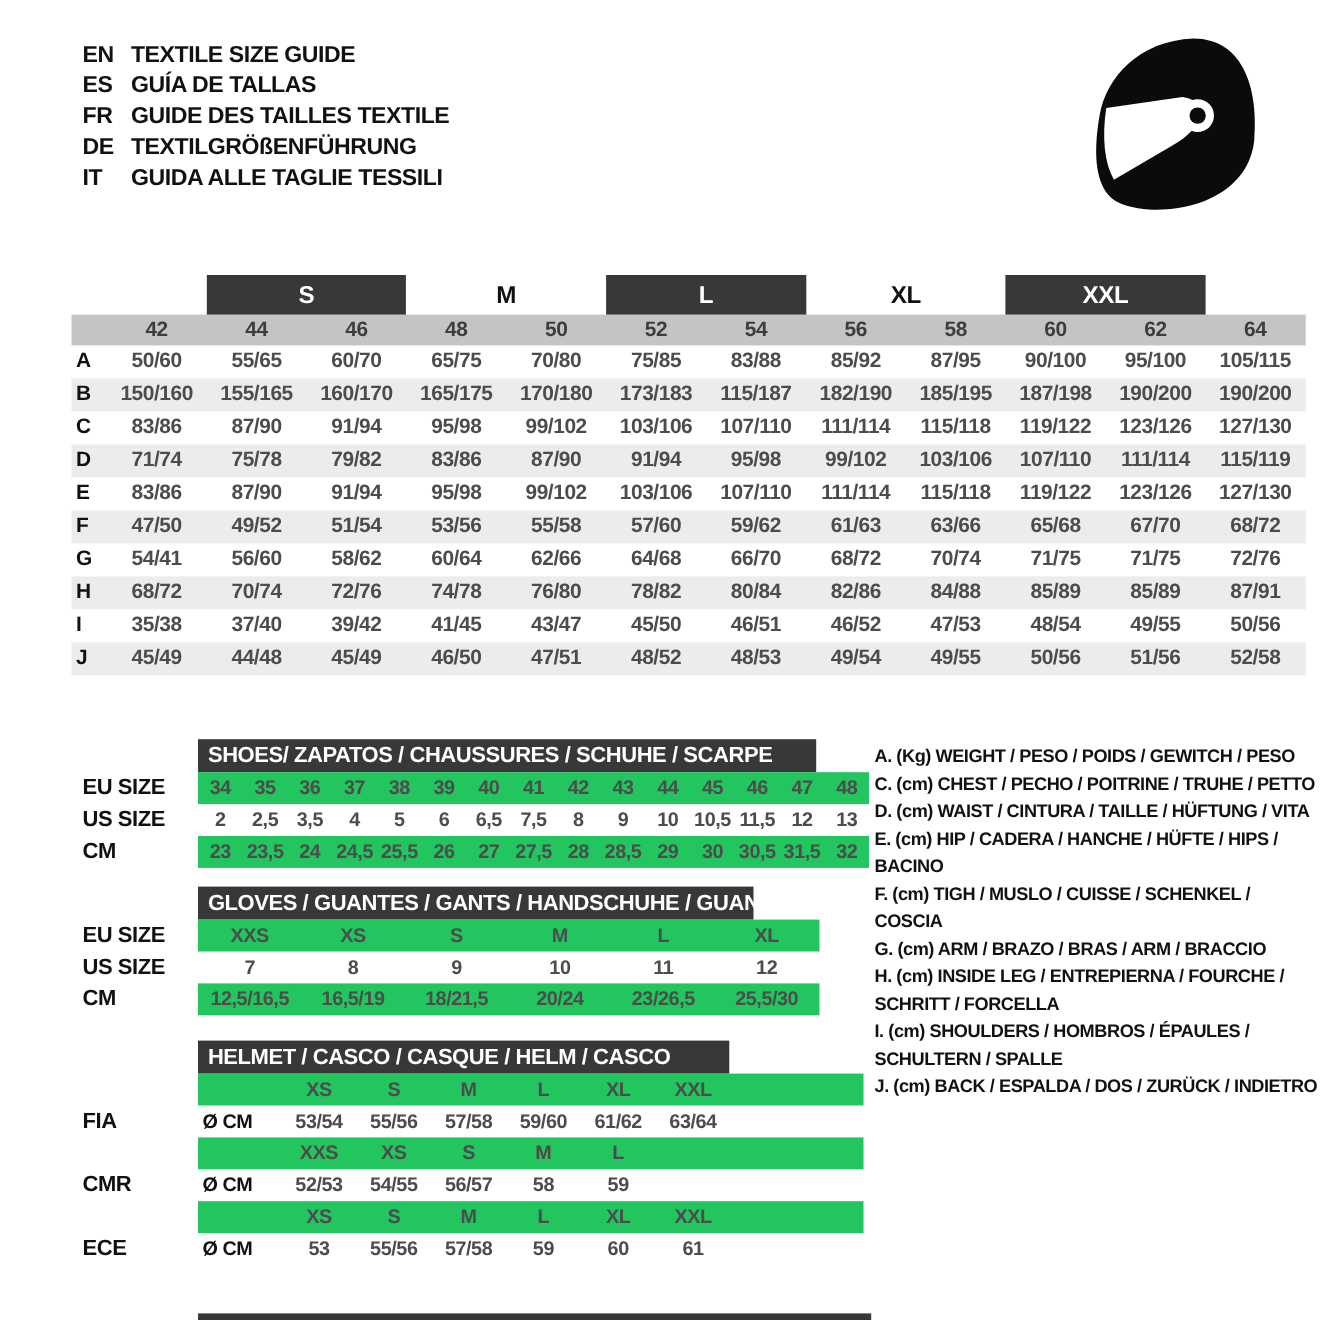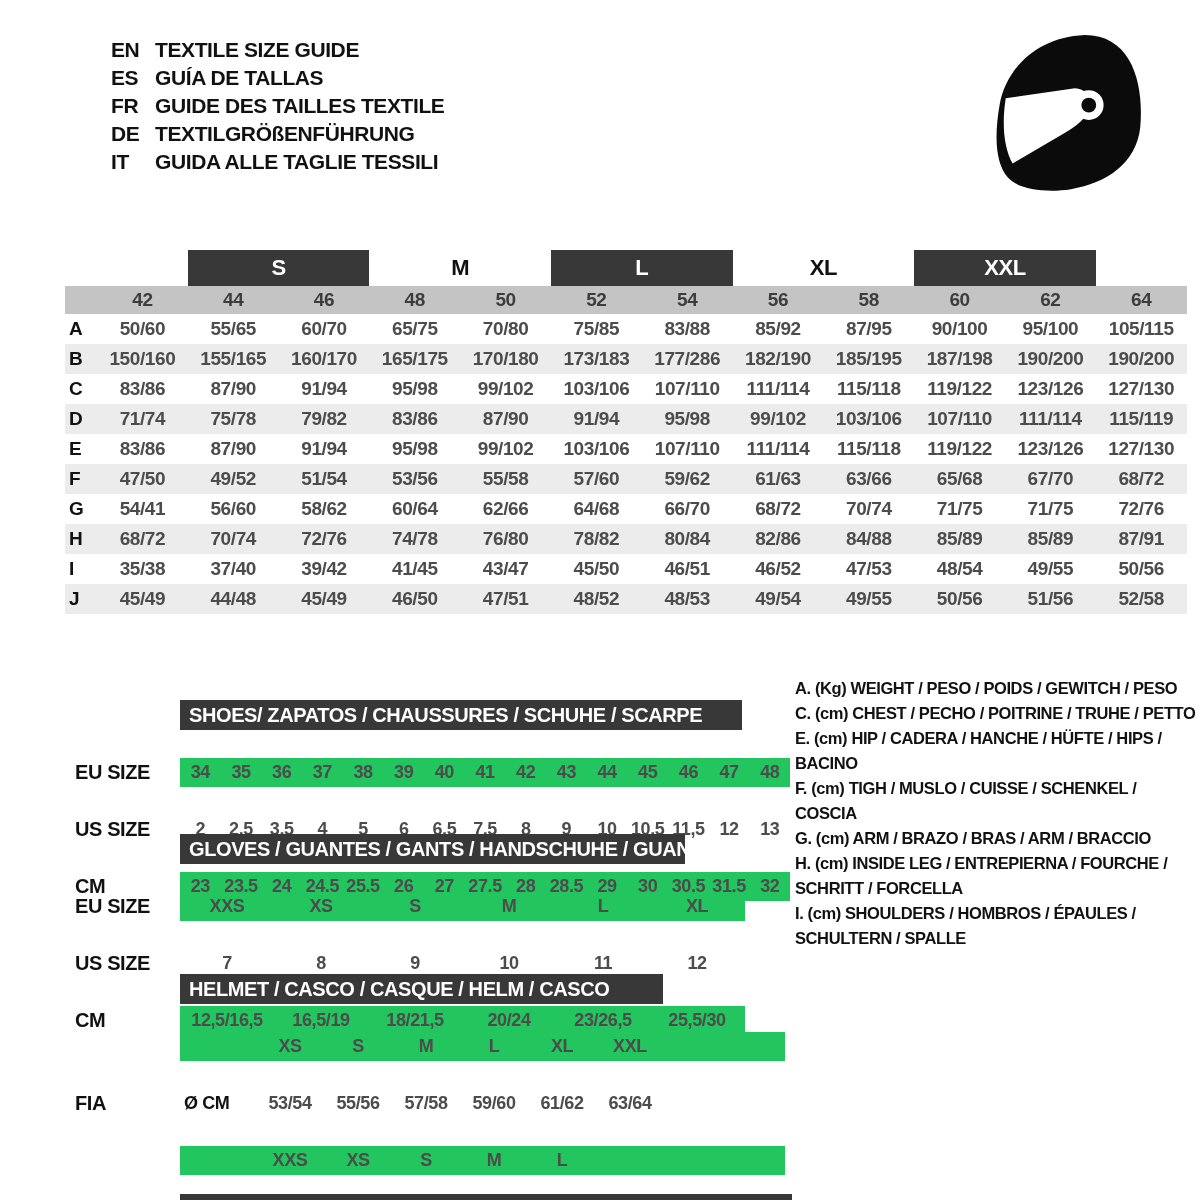--- a/index.html
+++ b/index.html
@@ -9,7 +9,7 @@
     color:#111;
   }
   
-  .lang-list{position:absolute;left:75px;top:36px;margin-left:36px;}
+  .lang-list{position:absolute;left:75px;top:36px;}
   .lang-row{display:flex;line-height:28px;font-size:21px;}
   .lang-code{width:44px;color:#111;}
   .lang-label{color:#111;}

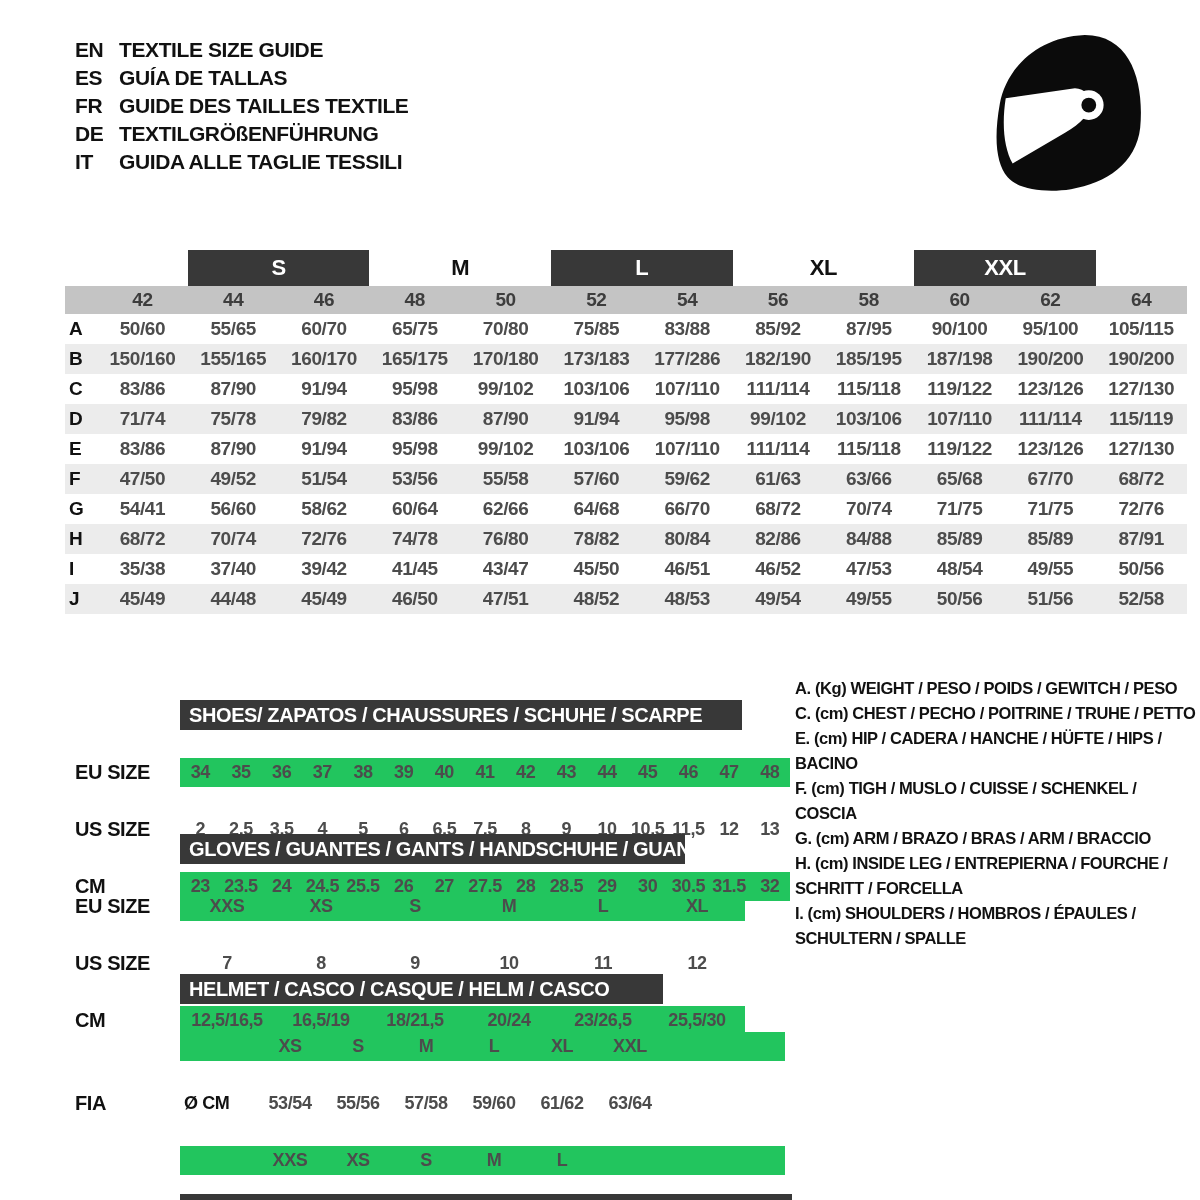--- a/index.html
+++ b/index.html
@@ -130,7 +130,7 @@
         <div class="col">165/175</div>
         <div class="col">170/180</div>
         <div class="col">173/183</div>
-        <div class="col">177/286</div>
+        <div class="col">115/187</div>
         <div class="col">182/190</div>
         <div class="col">185/195</div>
         <div class="col">187/198</div>

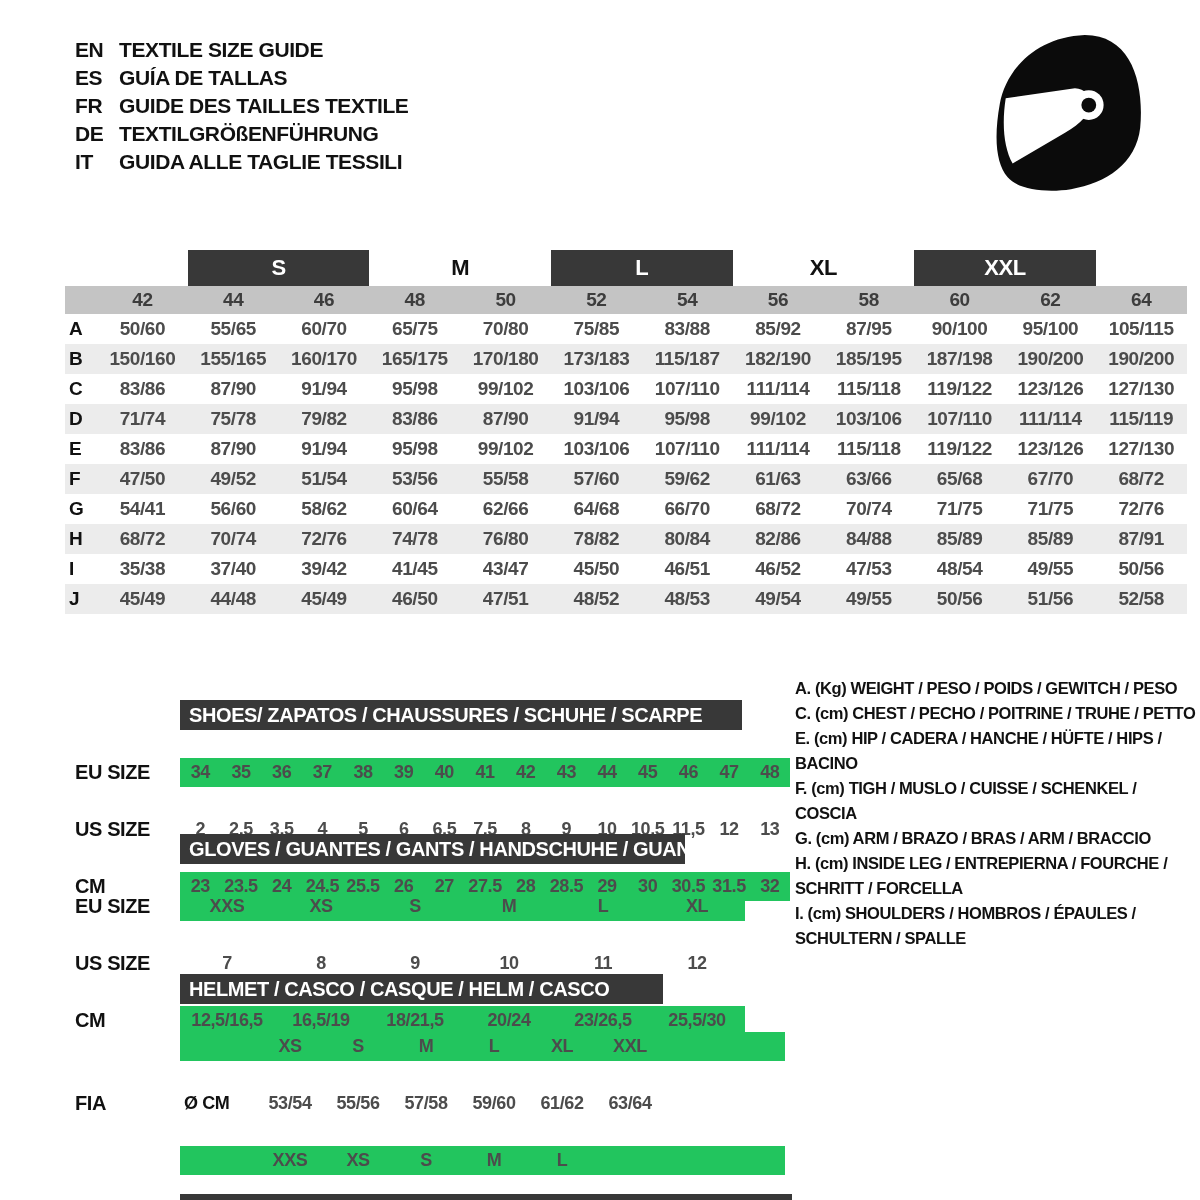--- a/index.html
+++ b/index.html
@@ -28,7 +28,7 @@
   .data-row.shade{background:#ececec;}
   
   .section{position:absolute;left:75px;font-size:18px;color:#4c4c4c;}
-  .s-row{display:flex;align-items:center;height:29px;margin-top:28px;}
+  .s-row{display:flex;align-items:center;height:29px;}
   .s-row.tall{height:30px;}
   .side-lbl{width:105px;flex:0 0 105px;color:#111;font-size:20px;white-space:nowrap;}
   .hdr-bar{background:#383838;color:#fff;height:30px;display:flex;align-items:center;

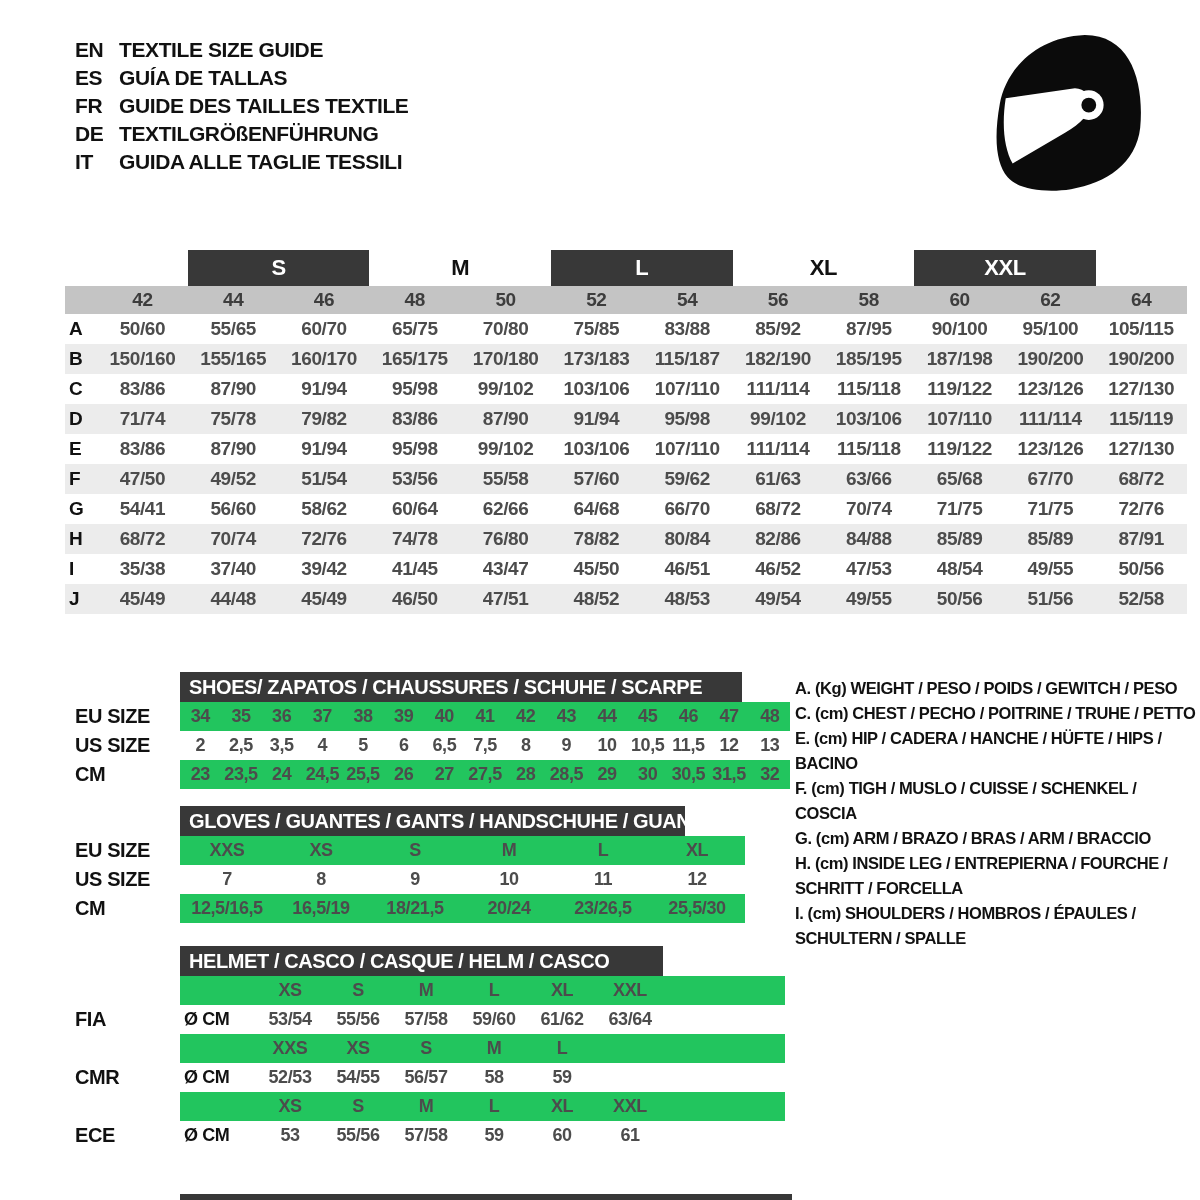--- a/index.html
+++ b/index.html
@@ -454,6 +454,7 @@
   <div class="legend" id="legend">
       <div class="legend-line">A. (Kg) WEIGHT / PESO / POIDS / GEWITCH / PESO</div>
       <div class="legend-line">C. (cm) CHEST / PECHO / POITRINE / TRUHE / PETTO</div>
+      <div class="legend-line">D. (cm) WAIST / CINTURA / TAILLE / HÜFTUNG / VITA</div>
       <div class="legend-line">E. (cm) HIP / CADERA / HANCHE / HÜFTE / HIPS /  BACINO</div>
       <div class="legend-line">F. (cm) TIGH / MUSLO / CUISSE / SCHENKEL / COSCIA</div>
       <div class="legend-line">G. (cm) ARM  / BRAZO / BRAS / ARM / BRACCIO</div>

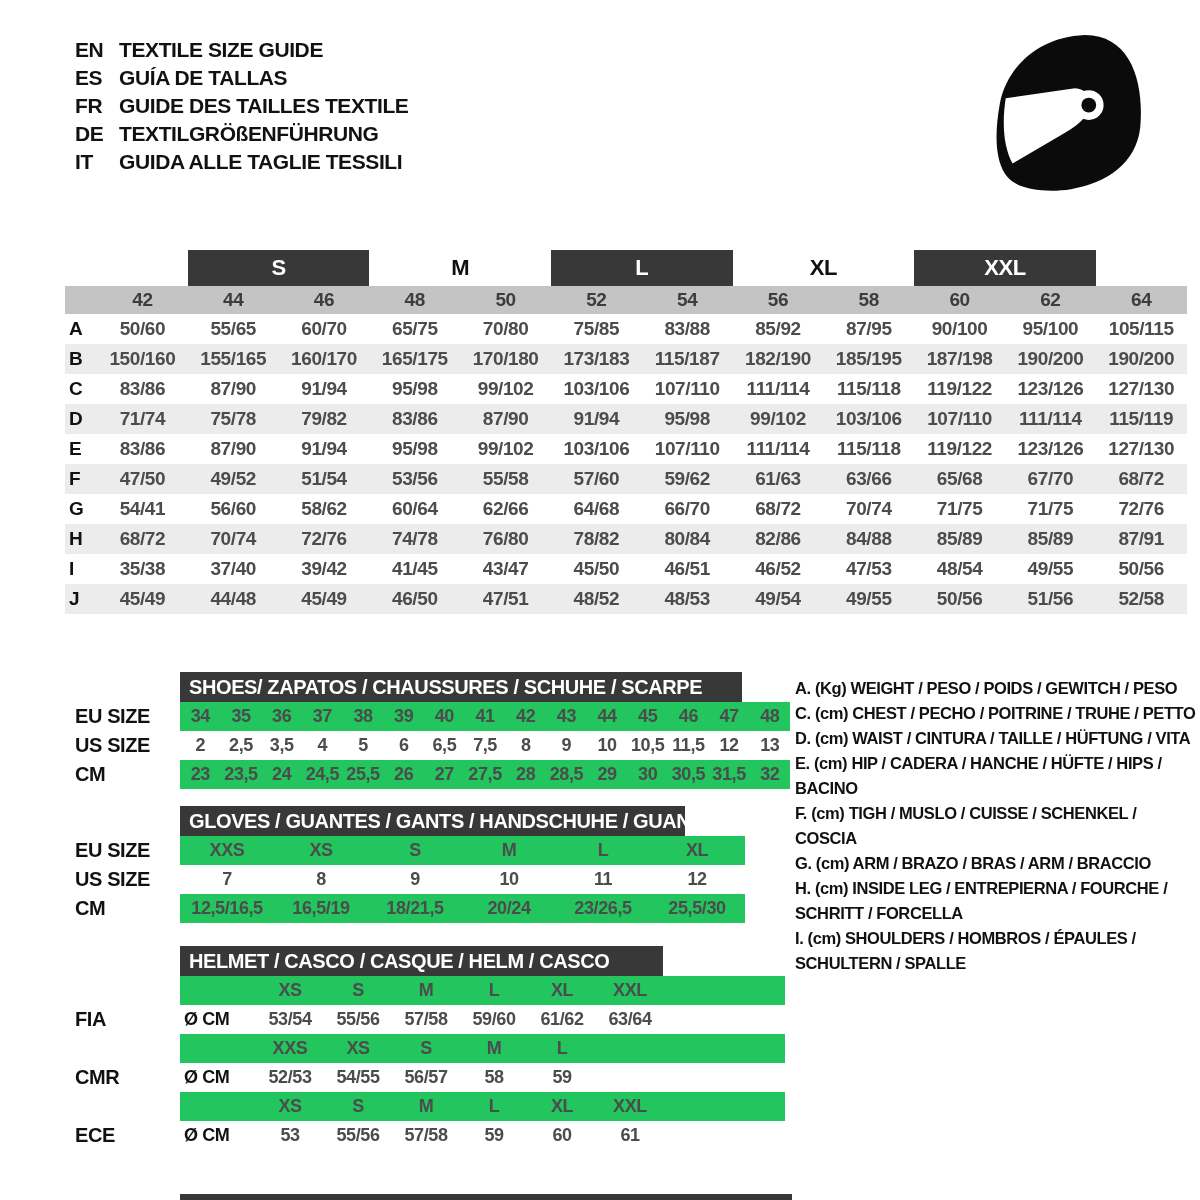--- a/index.html
+++ b/index.html
@@ -460,6 +460,7 @@
       <div class="legend-line">G. (cm) ARM  / BRAZO / BRAS / ARM / BRACCIO</div>
       <div class="legend-line">H. (cm) INSIDE LEG / ENTREPIERNA / FOURCHE / SCHRITT / FORCELLA</div>
       <div class="legend-line">I.  (cm) SHOULDERS / HOMBROS / ÉPAULES / SCHULTERN / SPALLE</div>
+      <div class="legend-line">J. (cm) BACK / ESPALDA / DOS / ZURÜCK / INDIETRO</div>
     </div>
 
   <div class="bottom-bar"></div>

